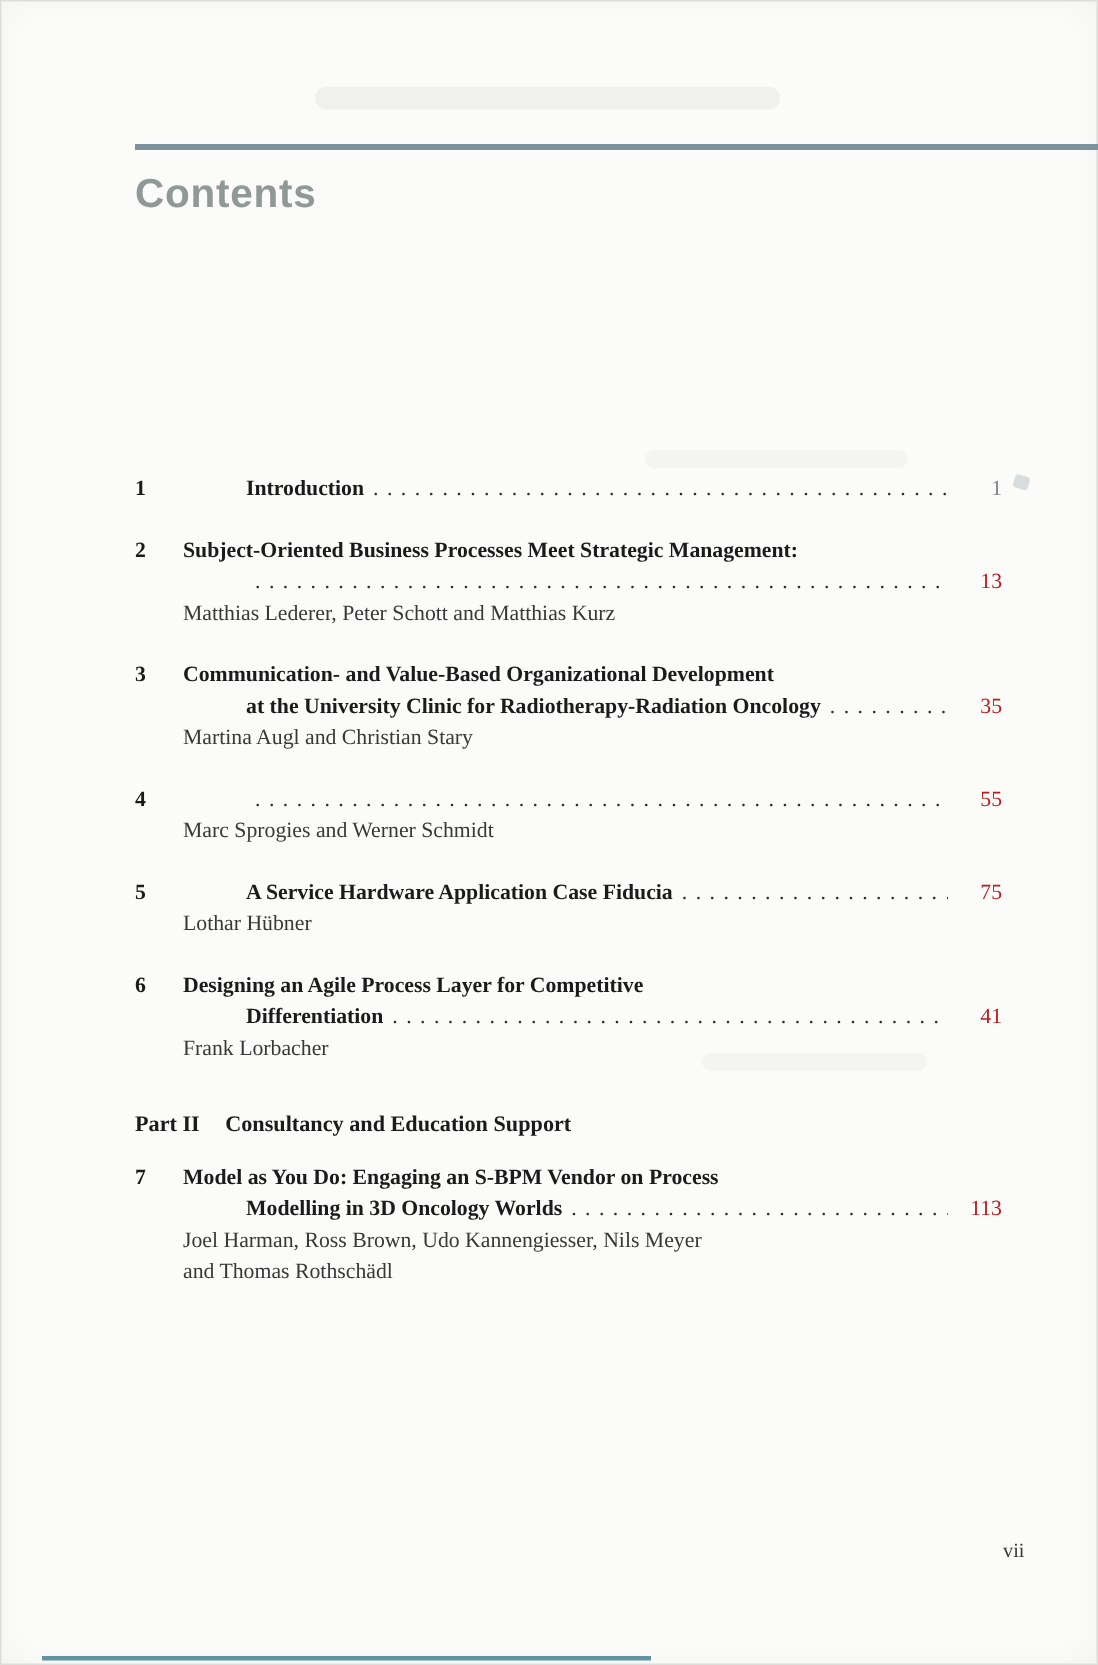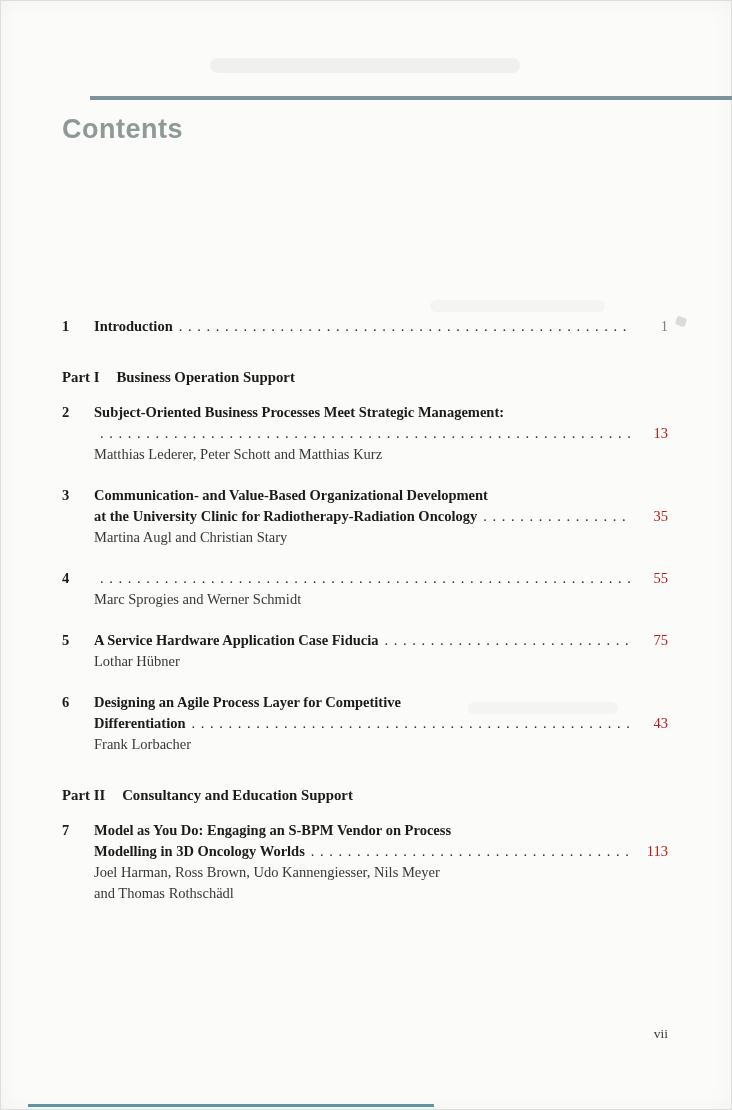--- a/index.html
+++ b/index.html
@@ -20,7 +20,7 @@
     height: 4px;
     background: #7d939b;
   }
-  .content { padding: 108px 64px 0 62px; }
+  .content { padding: 108px 64px 0 90px; }
   .contents-title {
     margin: 6px 0 0 0;
     font-family: "Liberation Sans", sans-serif;

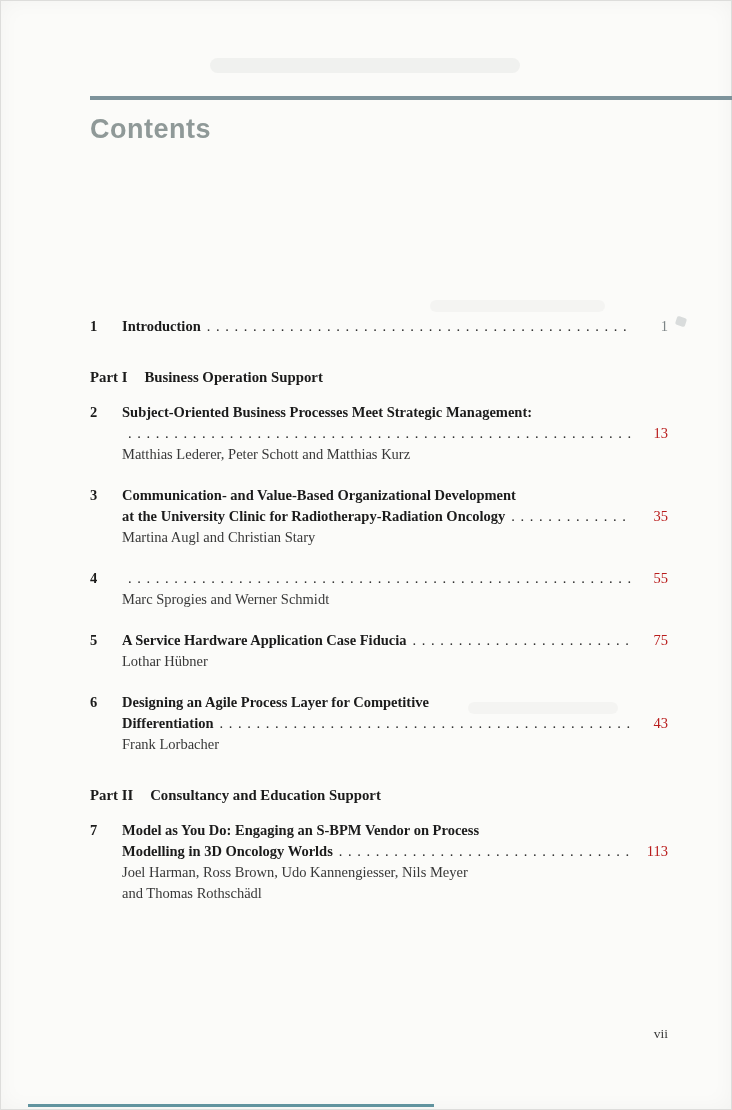--- a/index.html
+++ b/index.html
@@ -41,7 +41,7 @@
   }
   .chapter .body { flex: 1; min-width: 0; }
   .title-line { font-weight: bold; color: #1b1b1b; }
-  .title-last { display: flex; align-items: center; }
+  .title-last { display: flex; align-items: center; margin-left: 42px; }
   .title-last .title-text { font-weight: bold; color: #1b1b1b; white-space: nowrap; }
   .leader {
     flex: 1;

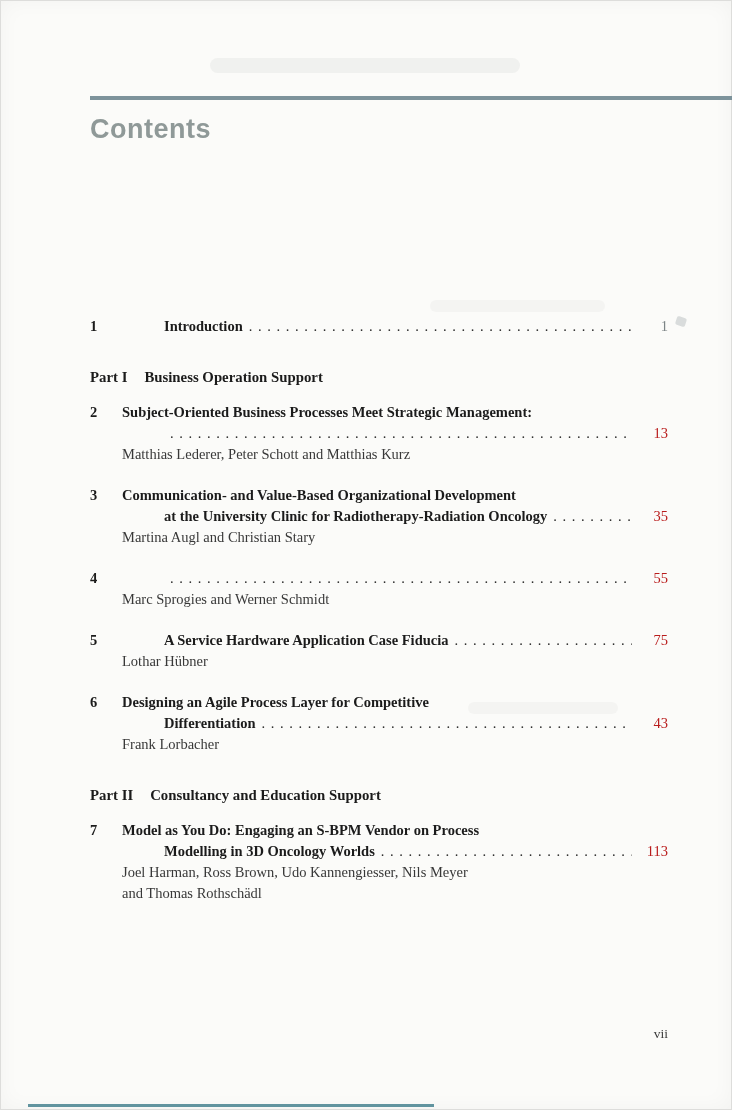--- a/index.html
+++ b/index.html
@@ -117,10 +117,6 @@
         </div>
       </div>
 
-      <div class="part-heading">
-        <span>Part I</span>
-        <span>Business Operation Support</span>
-      </div>
 
       <div class="chapter">
         <div class="num">2</div>

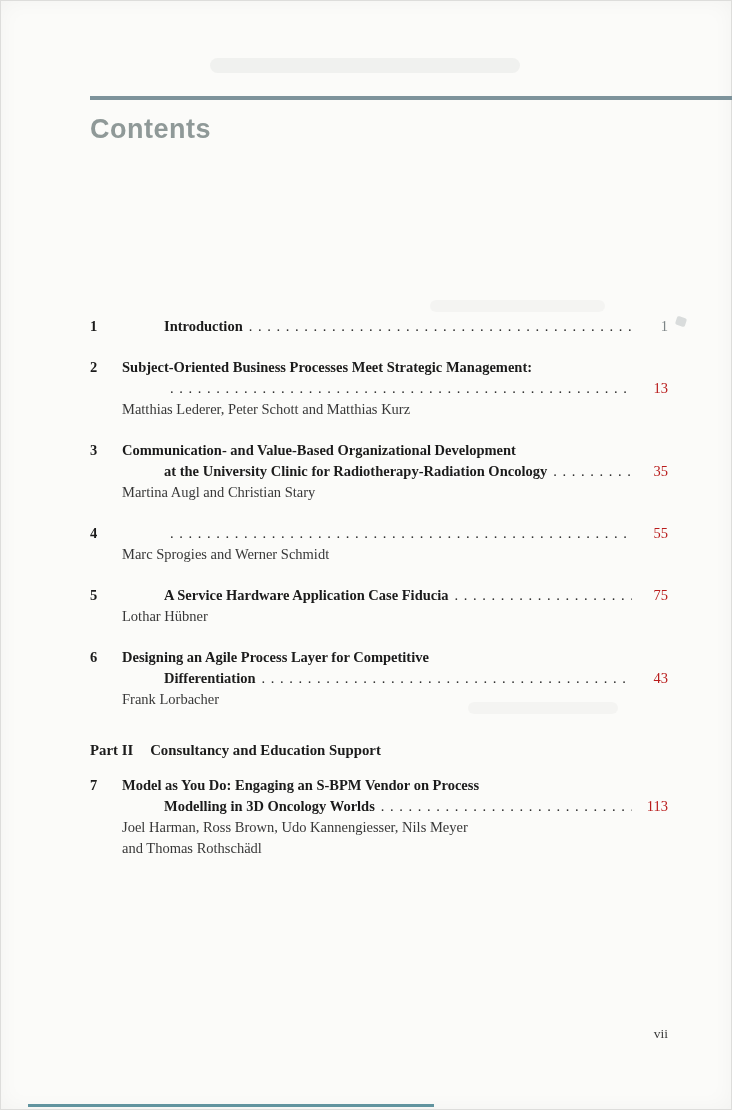--- a/index.html
+++ b/index.html
@@ -173,7 +173,7 @@
           <div class="title-last">
             <span class="title-text">Differentiation</span>
             <span class="leader"></span>
-            <span class="pageno">43</span>
+            <span class="pageno">41</span>
           </div>
           <div class="authors">Frank Lorbacher</div>
         </div>

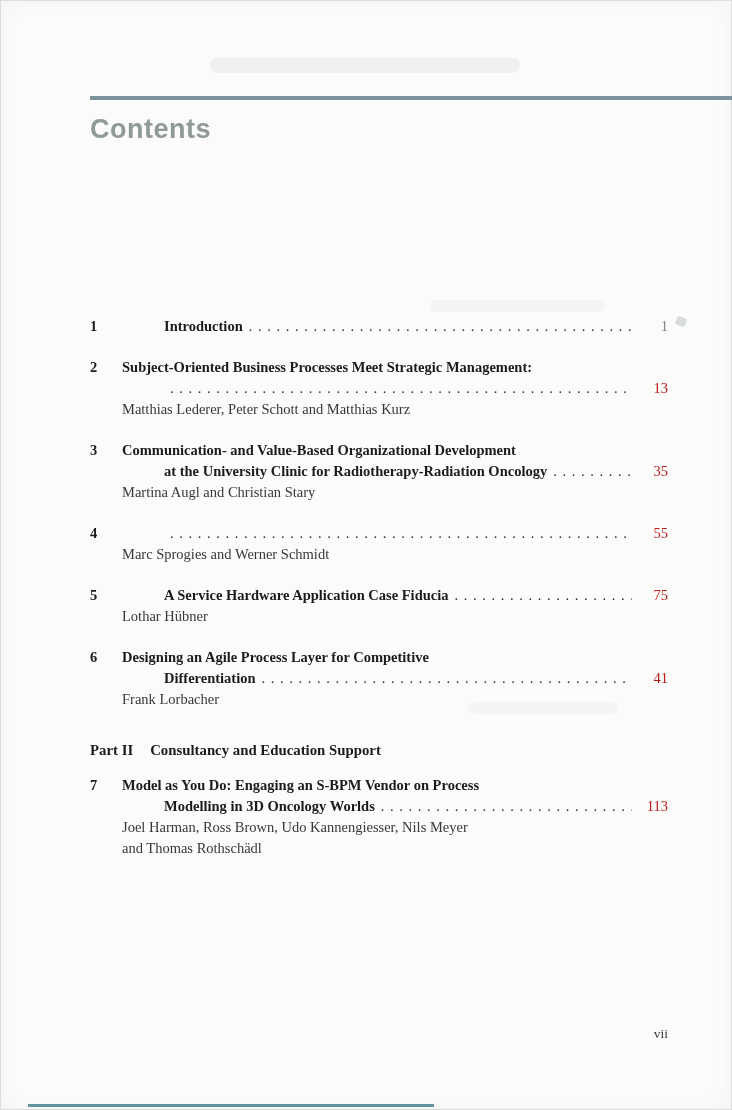--- a/index.html
+++ b/index.html
@@ -70,7 +70,7 @@
   .footer-page {
     position: absolute;
     top: 1026px;
-    right: 64px;
+    right: 49px;
     font-size: 13.5px;
     color: #3a3a3a;
   }

